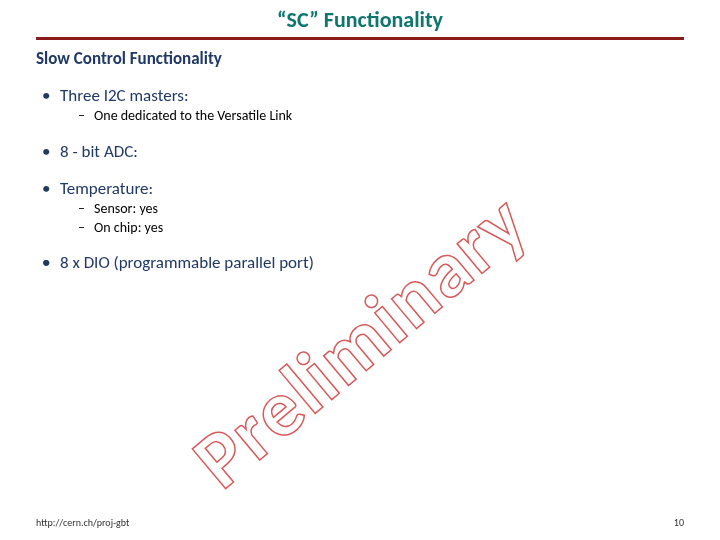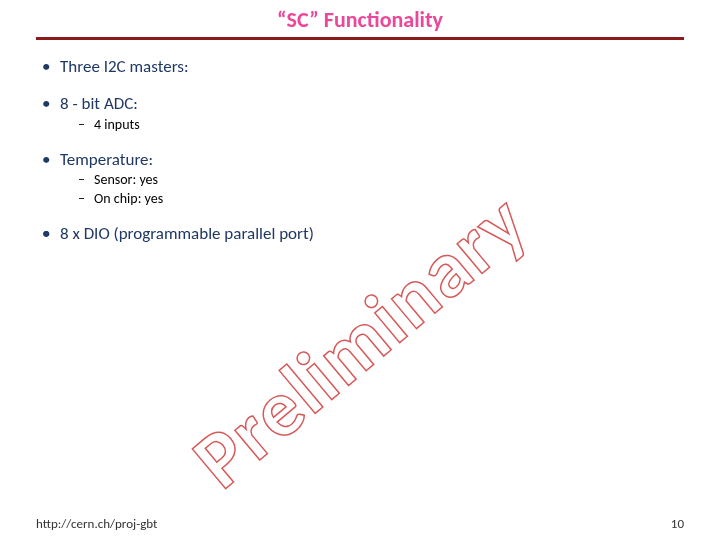--- a/index.html
+++ b/index.html
@@ -6,7 +6,7 @@
   html, body { width: 720px; height: 540px; font-family: Calibri, Arial, sans-serif; background: #fff; overflow: hidden; }
   .slide { position: relative; width: 720px; height: 540px; }
   .title-wrap { text-align: center; padding-top: 6px; }
-  .title { display: inline-block; font-size: 22px; font-weight: 700; color: #ec4899; }
+  .title { display: inline-block; font-size: 22px; font-weight: 700; color: #0f766e; }
   .rule { height: 3px; background: #8b1a1a; margin: 4px 36px 8px 36px; }
   .content { padding: 0 36px; }
   .heading { font-size: 17px; font-weight: 700; color: #1f3864; margin-bottom: 2px; }

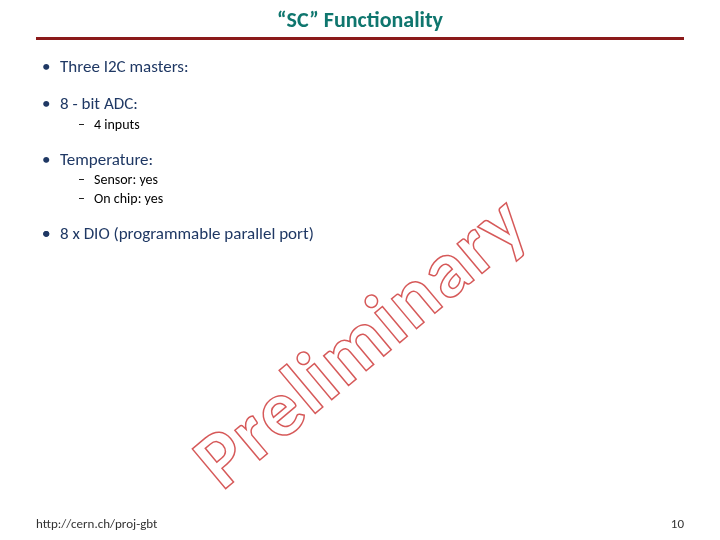--- a/index.html
+++ b/index.html
@@ -45,6 +45,7 @@
   <div class="rule"></div>
 
   <div class="content">
+    <div class="heading">Slow Control Functionality</div>
 
     <ul class="lvl1">
 

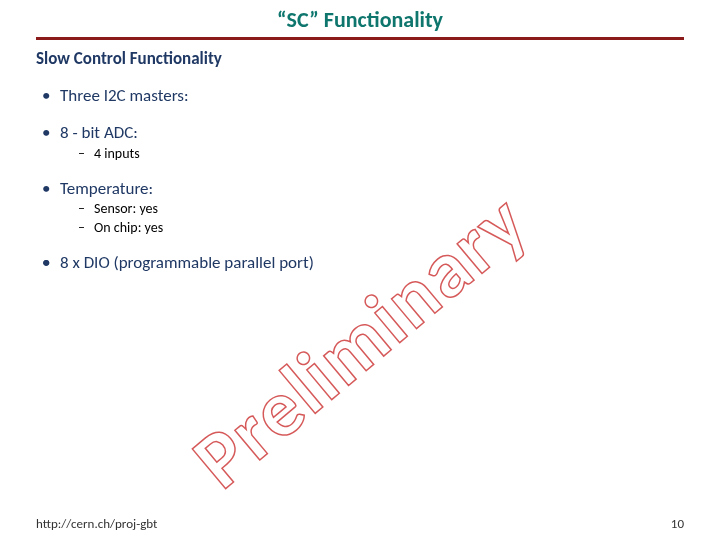--- a/index.html
+++ b/index.html
@@ -51,6 +51,9 @@
 
       <li>
         <span>Three I2C masters:</span>
+        <ul class="lvl2">
+          <li>One dedicated to the Versatile Link</li>
+        </ul>
       </li>
 
       <li>

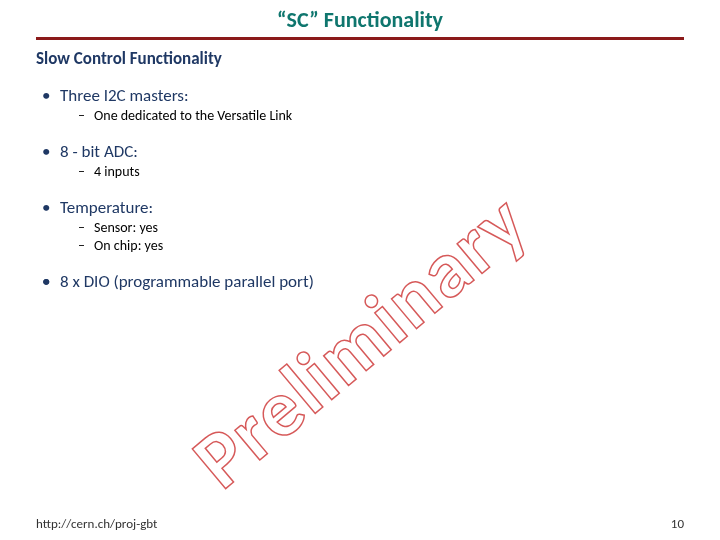--- a/index.html
+++ b/index.html
@@ -58,9 +58,6 @@
 
       <li>
         <span>8 - bit ADC:</span>
-        <ul class="lvl2">
-          <li>4 inputs</li>
-        </ul>
       </li>
 
       <li>

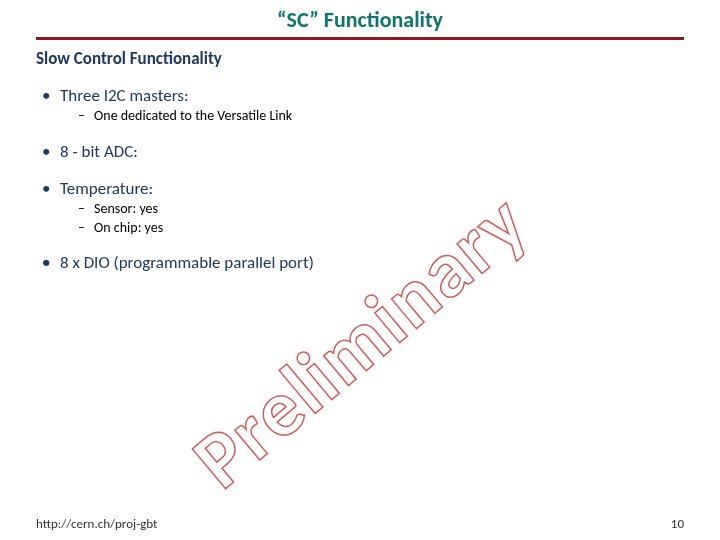--- a/index.html
+++ b/index.html
@@ -16,7 +16,7 @@
   ul.lvl2 { list-style: none; margin-left: 18px; }
   ul.lvl2 > li { position: relative; padding-left: 16px; margin-top: 1px; font-size: 14px; color: #000; line-height: 1.25; }
   ul.lvl2 > li::before { content: "–"; position: absolute; left: 0; top: 0; color: #000; }
-  .footer { position: absolute; bottom: 8px; left: 0; right: 0; height: 16px; font-size: 13px; color: #333; }
+  .footer { position: absolute; bottom: 8px; left: 0; right: 0; height: 16px; font-size: 10px; color: #333; }
   .footer .fl { position: absolute; left: 36px; }
   .footer .fc { position: absolute; left: 0; right: 0; text-align: center; }
   .footer .fr { position: absolute; right: 36px; }

